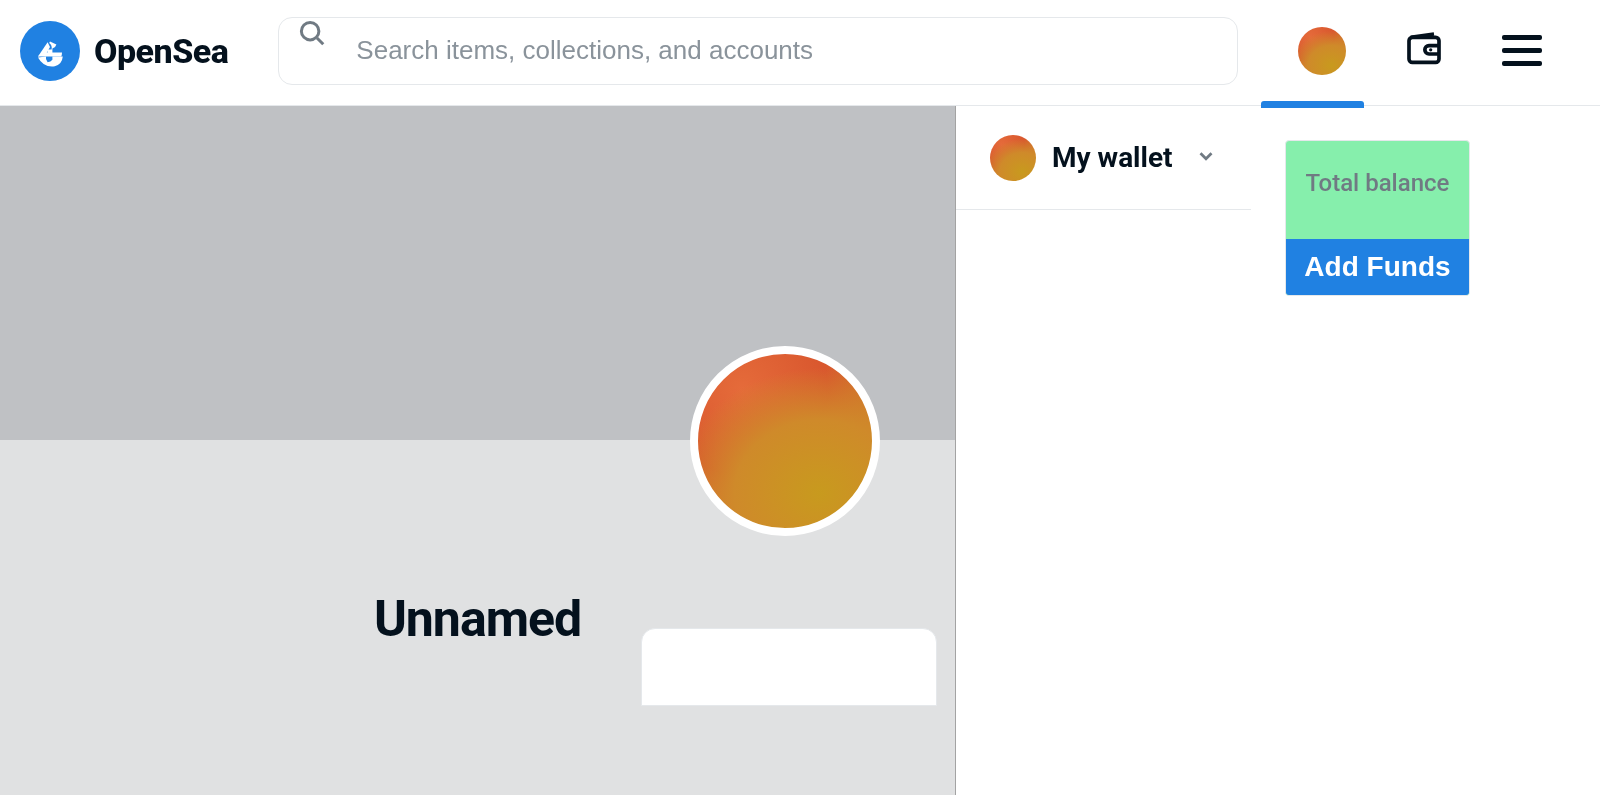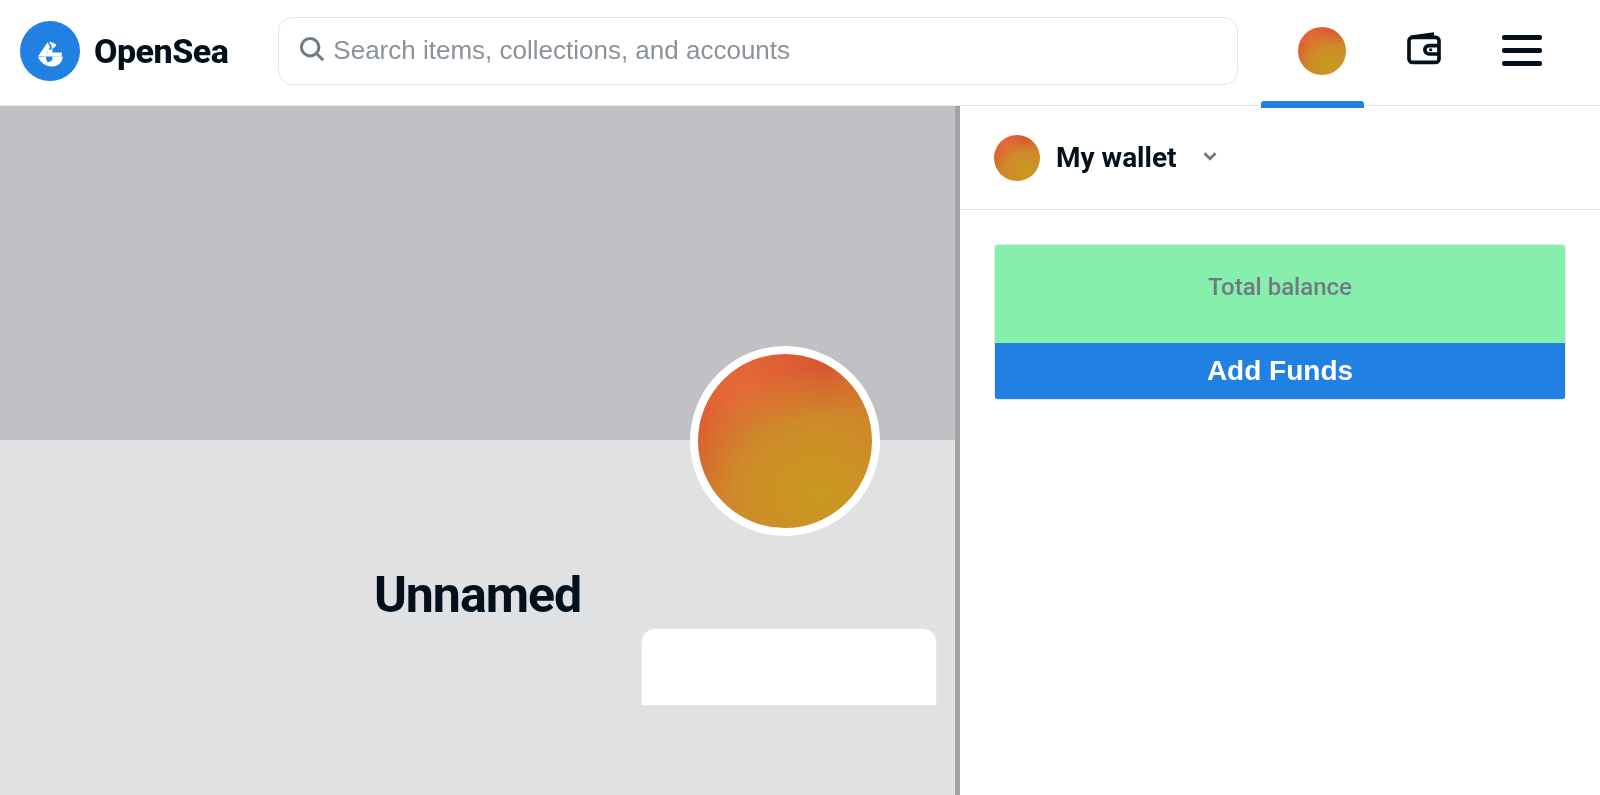--- a/index.html
+++ b/index.html
@@ -32,9 +32,8 @@
     border: 1px solid #e5e8eb;
     border-radius: 14px;
     display: flex;
-    align-items: center;
     padding: 0 18px;
-    gap: 6px;
+    gap: 29px;
     background: #fff;
   }
   .search-wrap svg { width: 30px; height: 30px; flex: 0 0 auto; }

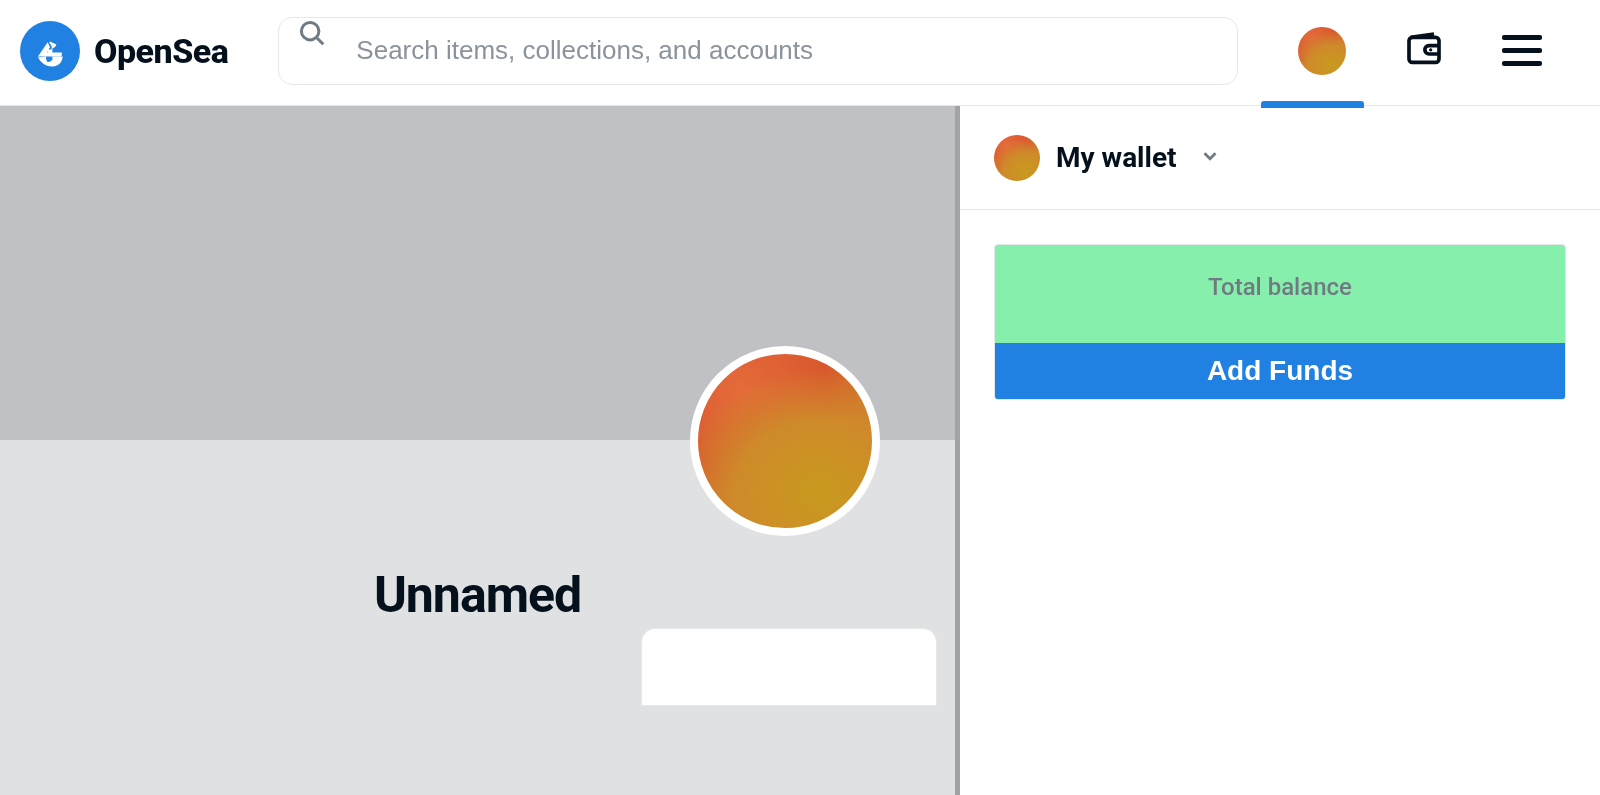--- a/index.html
+++ b/index.html
@@ -100,7 +100,7 @@
   }
 
   
-  .wallet-panel { flex: 1; background: #fff; border-left: 5px solid #a3a3a3; display:flex; flex-direction:column; }
+  .wallet-panel { flex: 1; background: #fff; border-left: 1px solid #a3a3a3; display:flex; flex-direction:row; }
   .wallet-head {
     height: 104px;
     display: flex; align-items: center; gap: 16px;

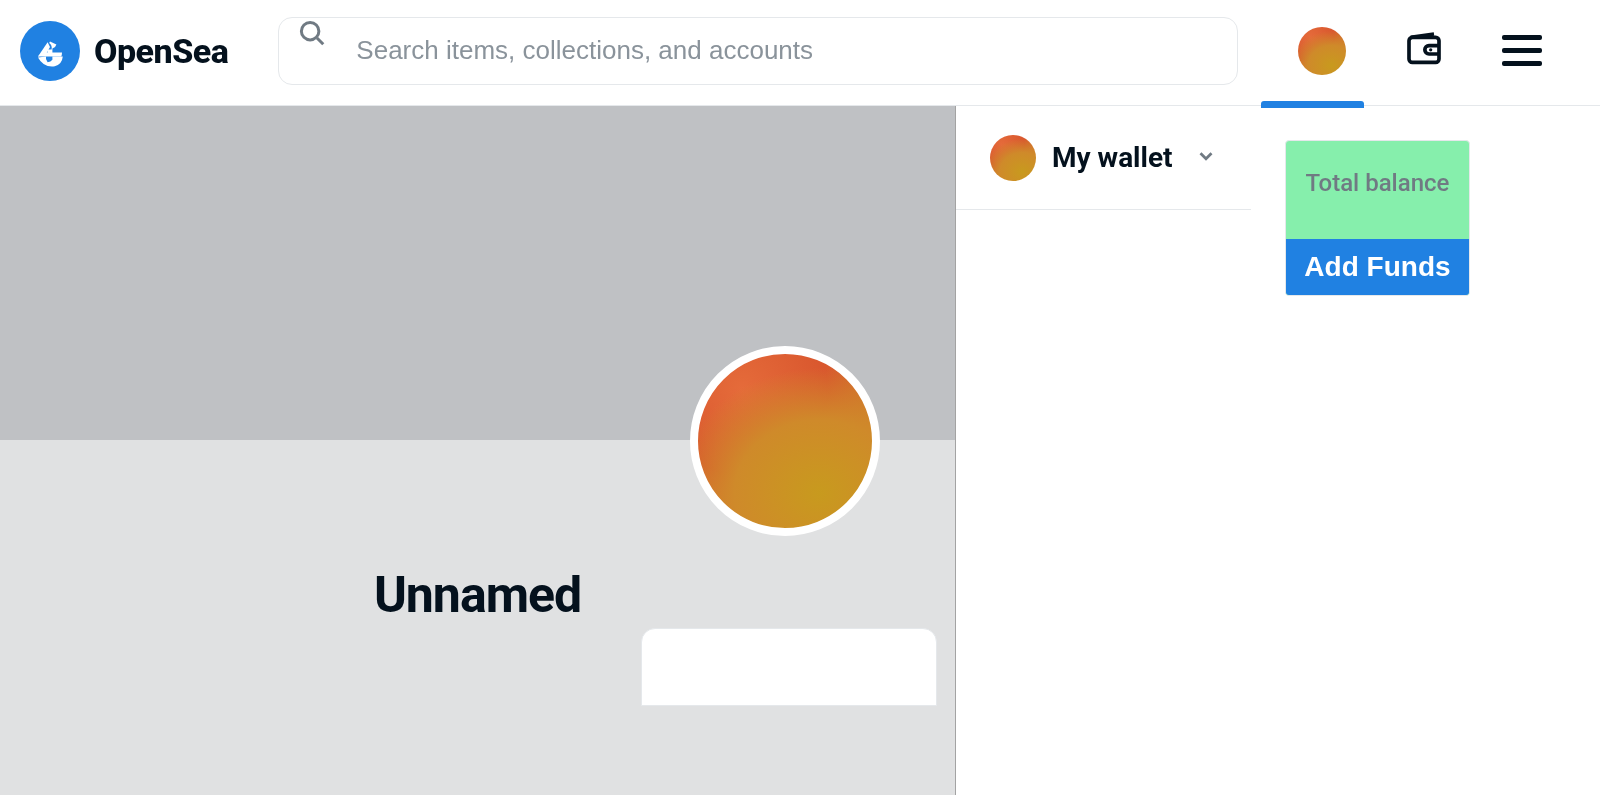--- a/index.html
+++ b/index.html
@@ -78,7 +78,7 @@
   }
   .profile-name {
     position: absolute;
-    top: 460px;
+    top: 484px;
     left: 50%;
     transform: translateX(-50%);
     width: 560px;

